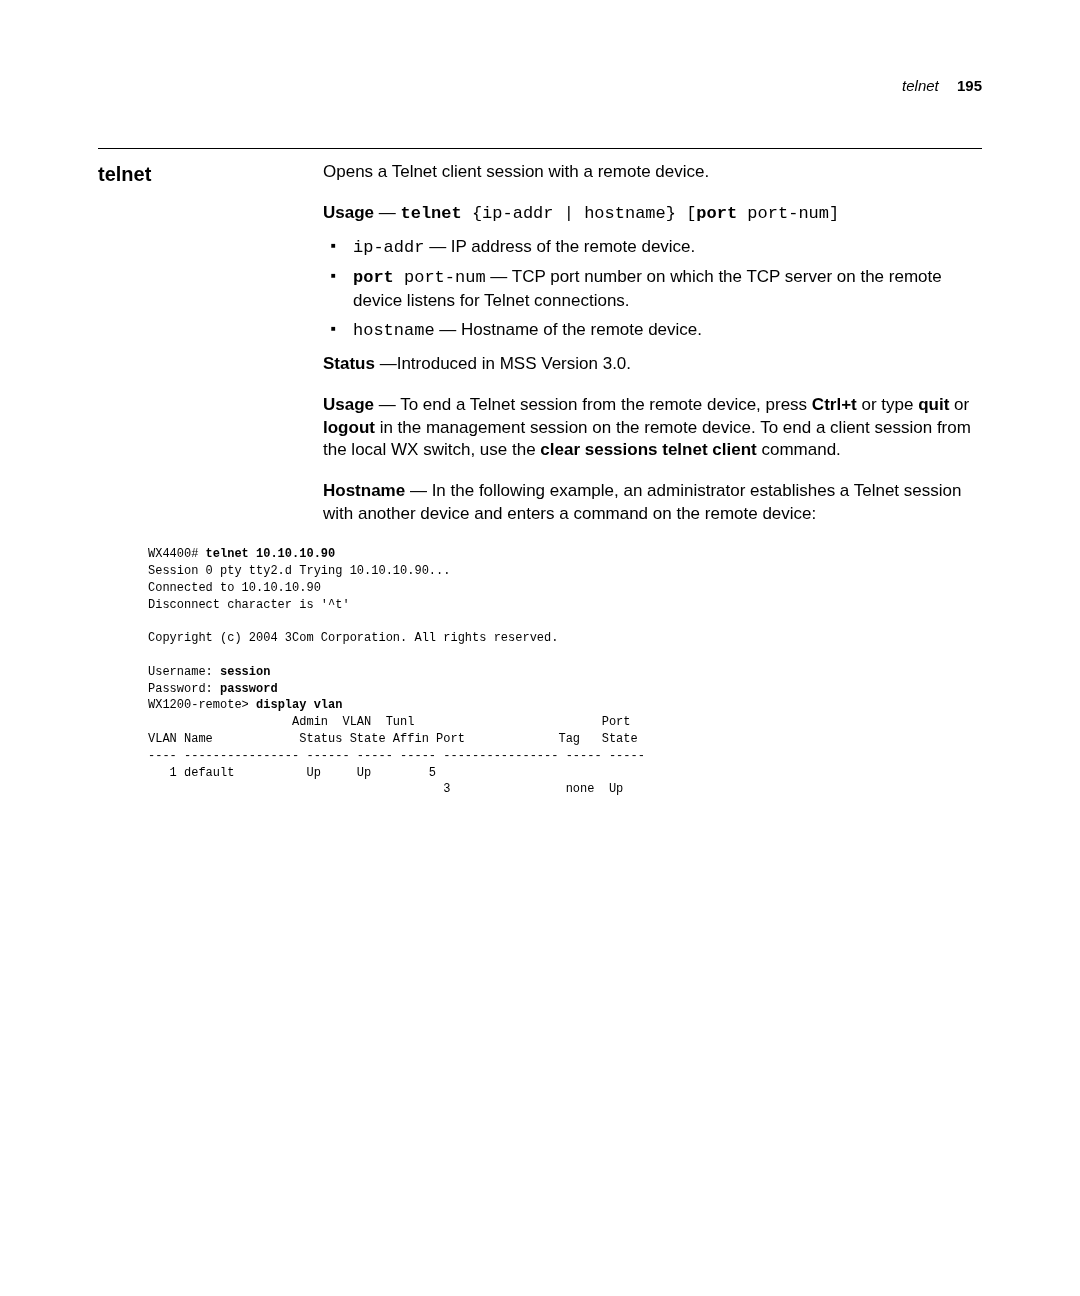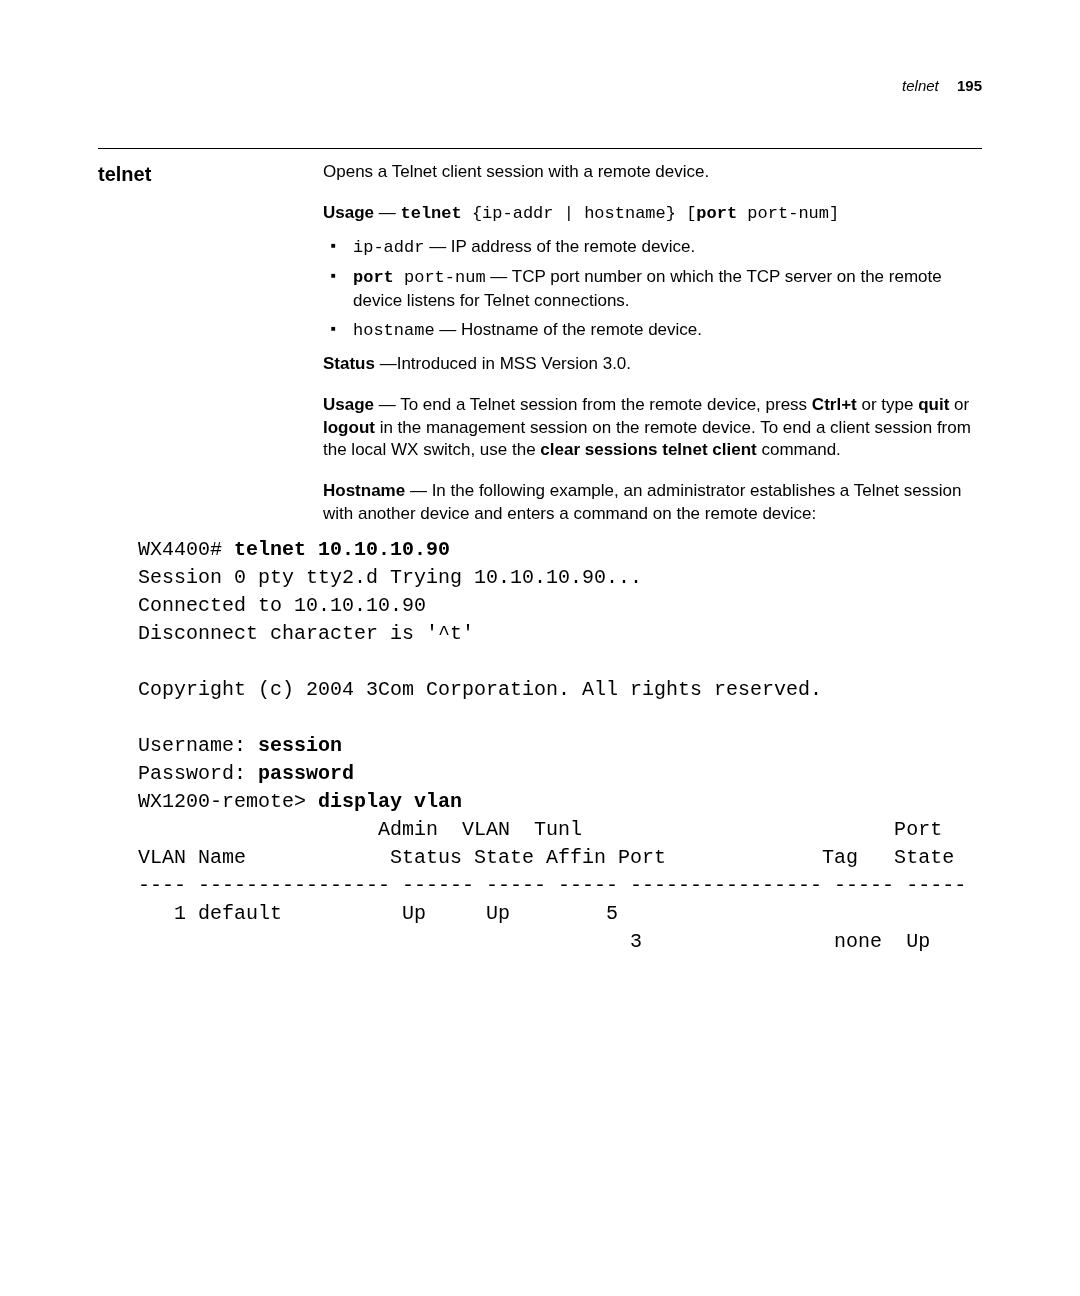--- a/index.html
+++ b/index.html
@@ -82,10 +82,10 @@
   }
   pre.terminal {
     font-family: "Courier New", Courier, monospace;
-    font-size: 20px;
+    font-size: 12px;
     line-height: 1.4;
     white-space: pre;
-    margin: 2px;
+    margin: 12px;
     padding-left: 38px;
   }
 </style>

